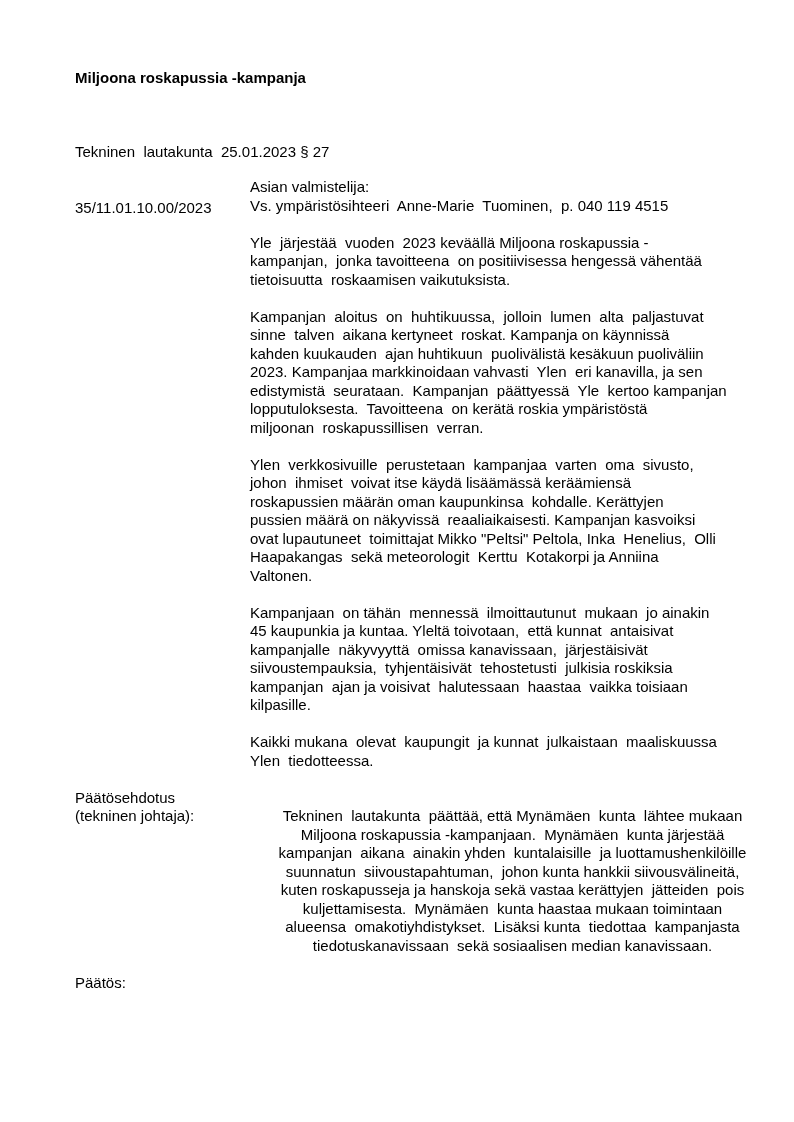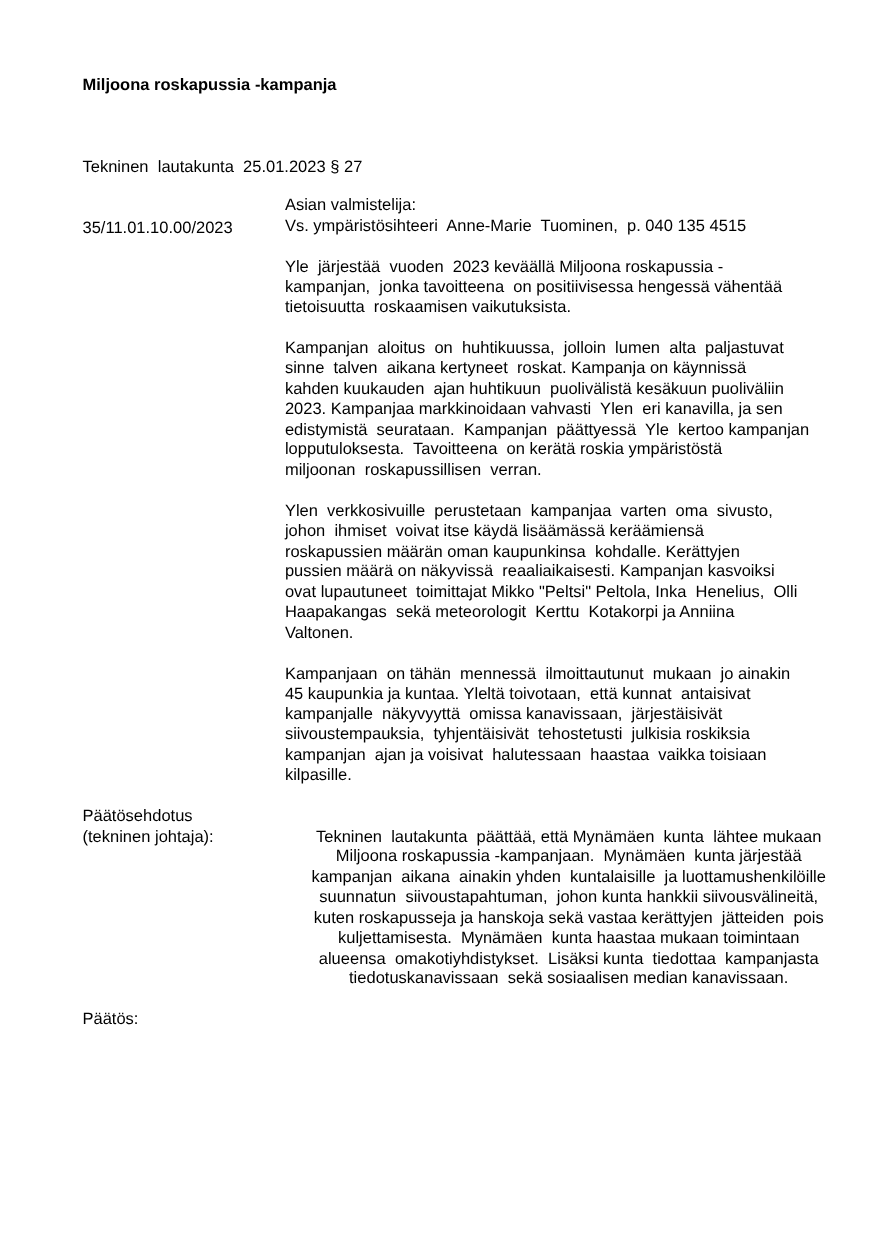--- a/index.html
+++ b/index.html
@@ -40,7 +40,6 @@
   .row {
     display: flex;
     margin-bottom: 18.5px;
-    gap: 9px;
   }
   .row .label-col {
     flex: 0 0 175px;

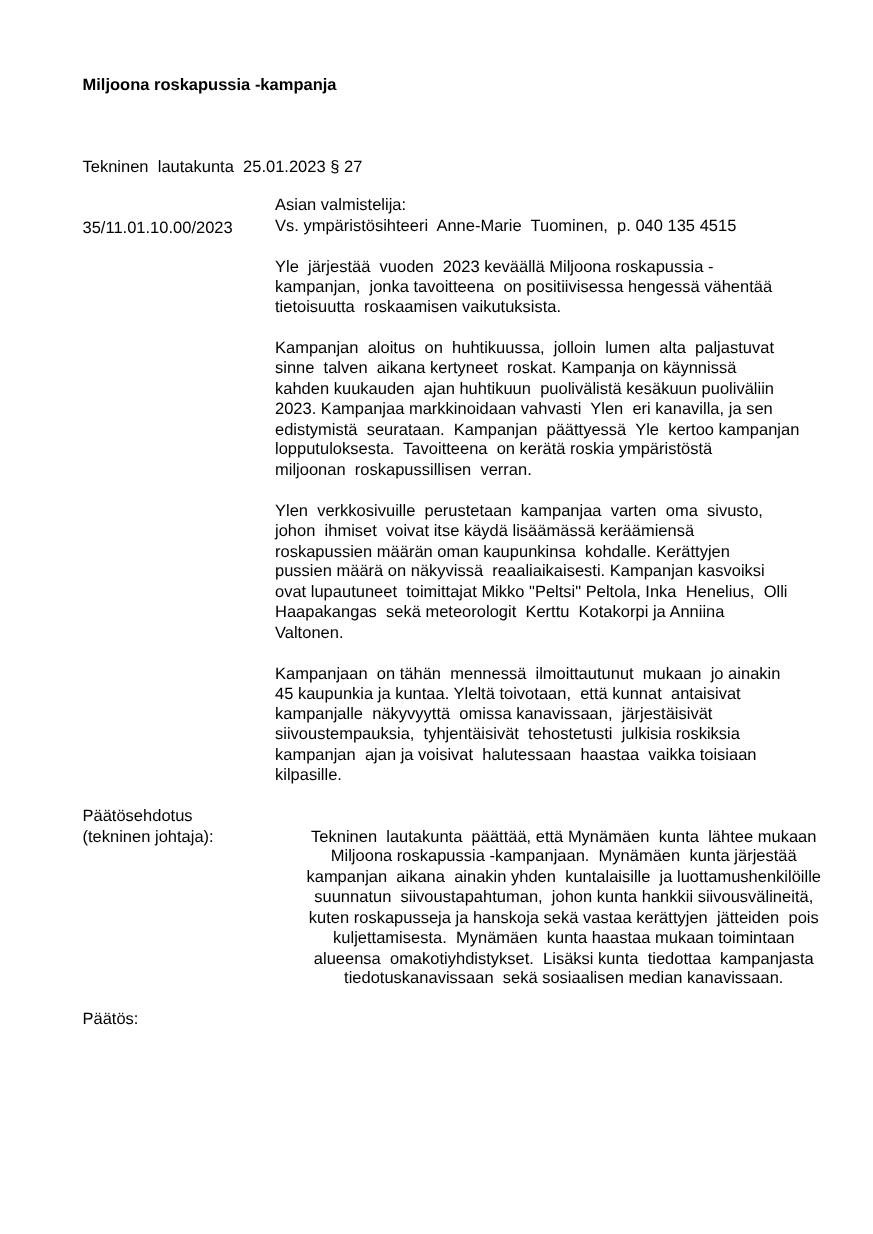--- a/index.html
+++ b/index.html
@@ -71,7 +71,7 @@
 
     <div class="row">
       <div class="label-col"></div>
-      <div class="content-col"><div>Asian valmistelija:</div><div>Vs. ympäristösihteeri  Anne-Marie  Tuominen,  p. 040 135 4515</div></div>
+      <div class="content-col"><div>Asian valmistelija:</div><div>Vs. ympäristösihteeri  Anne-Marie  Tuominen,  p. 040 119 4515</div></div>
     </div>
 
     <div class="row">

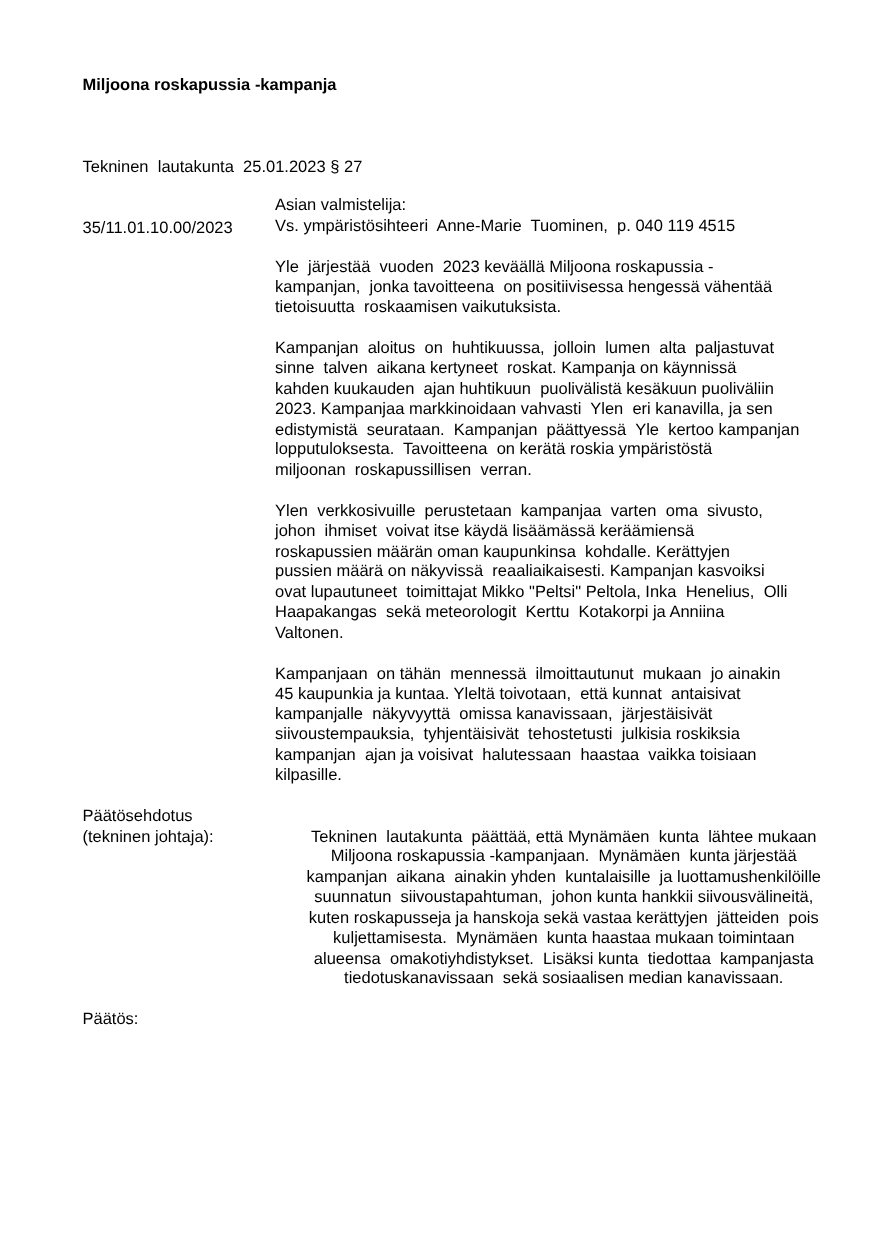--- a/index.html
+++ b/index.html
@@ -94,6 +94,10 @@
       <div class="content-col"><div>Kampanjaan  on tähän  mennessä  ilmoittautunut  mukaan  jo ainakin</div><div>45 kaupunkia ja kuntaa. Yleltä toivotaan,  että kunnat  antaisivat</div><div>kampanjalle  näkyvyyttä  omissa kanavissaan,  järjestäisivät</div><div>siivoustempauksia,  tyhjentäisivät  tehostetusti  julkisia roskiksia</div><div>kampanjan  ajan ja voisivat  halutessaan  haastaa  vaikka toisiaan</div><div>kilpasille.</div></div>
     </div>
 
+    <div class="row">
+      <div class="label-col"></div>
+      <div class="content-col"><div>Kaikki mukana  olevat  kaupungit  ja kunnat  julkaistaan  maaliskuussa</div><div>Ylen  tiedotteessa.</div></div>
+    </div>
 
     <div class="row">
       <div class="label-col"><div>Päätösehdotus</div><div>(tekninen johtaja):</div></div>

